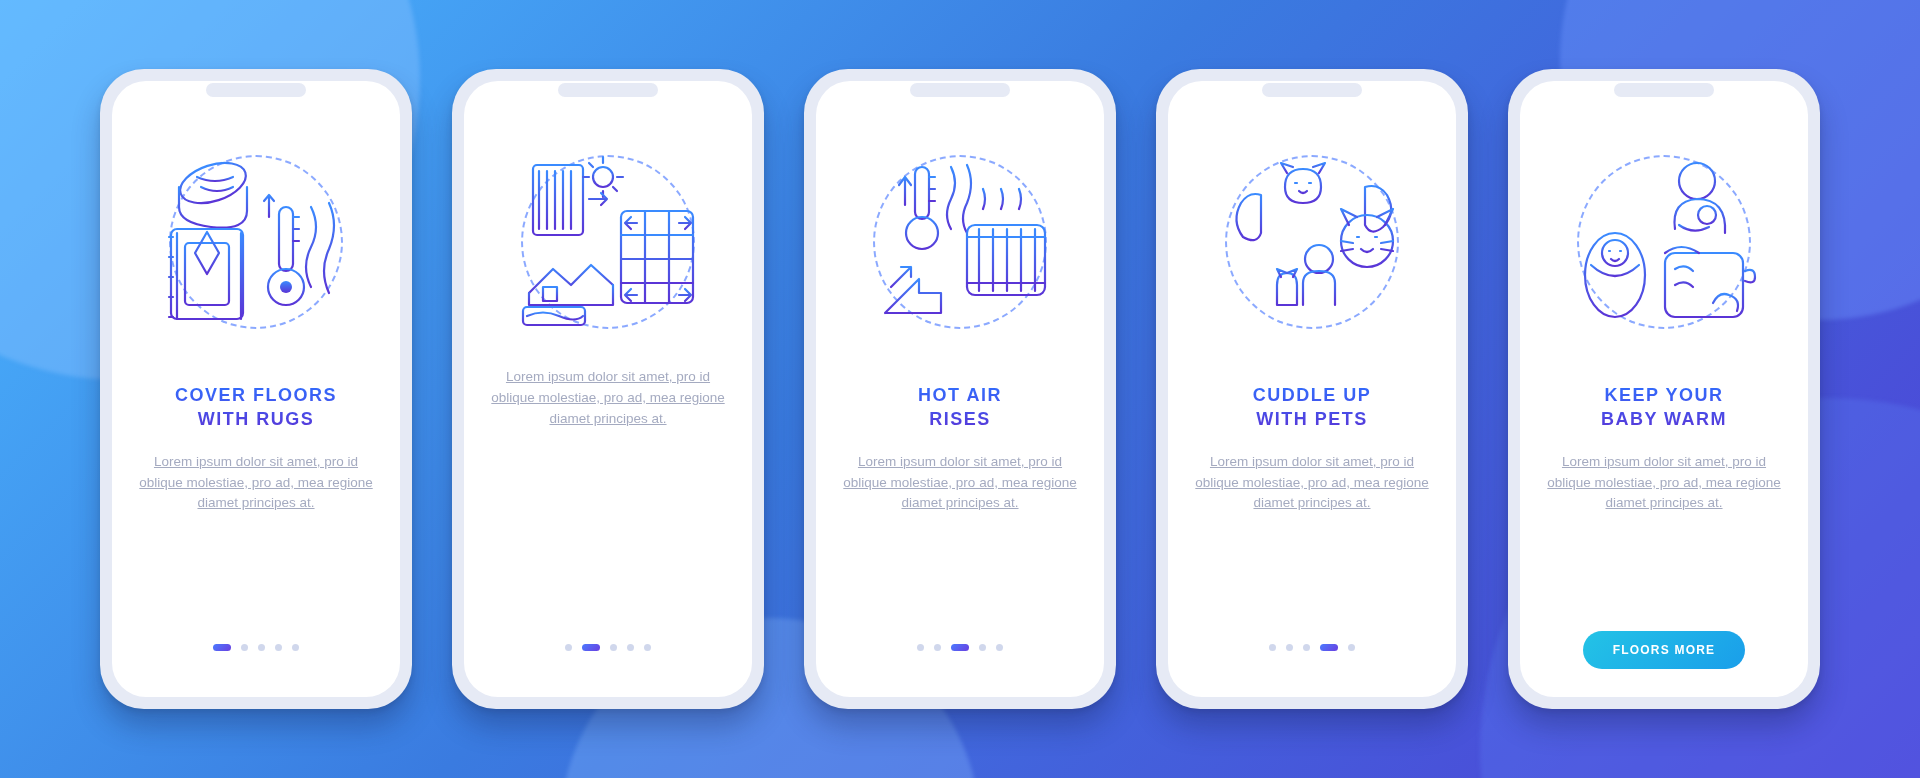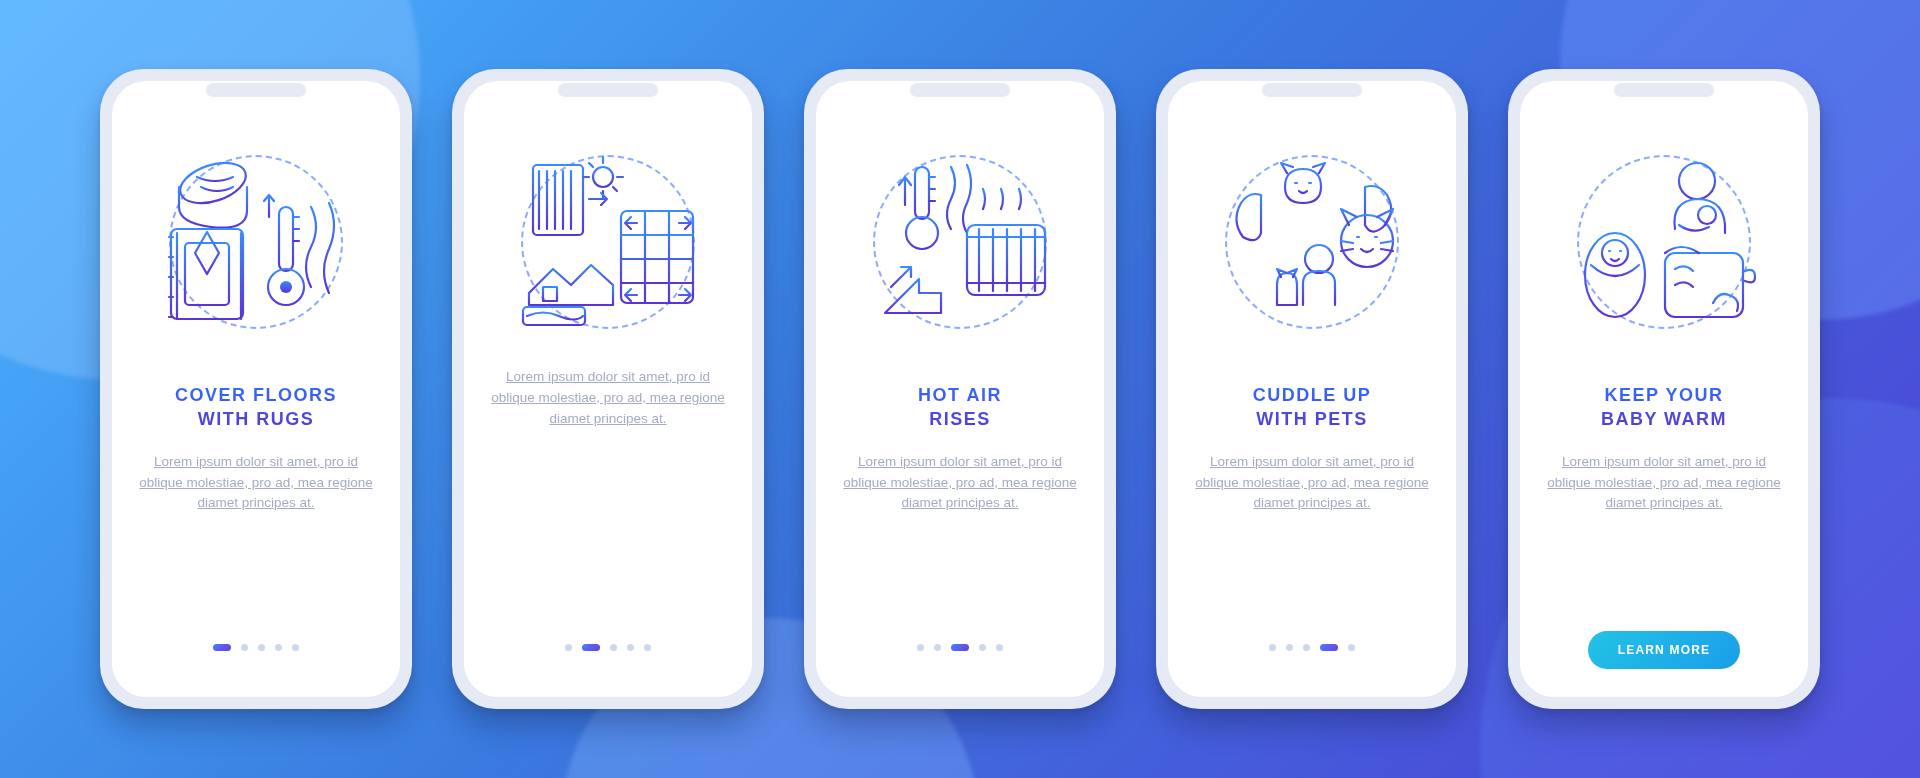--- a/index.html
+++ b/index.html
@@ -329,7 +329,7 @@
 BABY WARM</div>
       <div class="desc">Lorem ipsum dolor sit amet, pro id oblique molestiae, pro ad, mea regione diamet principes at.</div>
       <div class="spacer"></div>
-      <button class="cta">LEARN MORE</button>
+      <button class="cta">FLOORS MORE</button>
     </div>
   </div>
 

